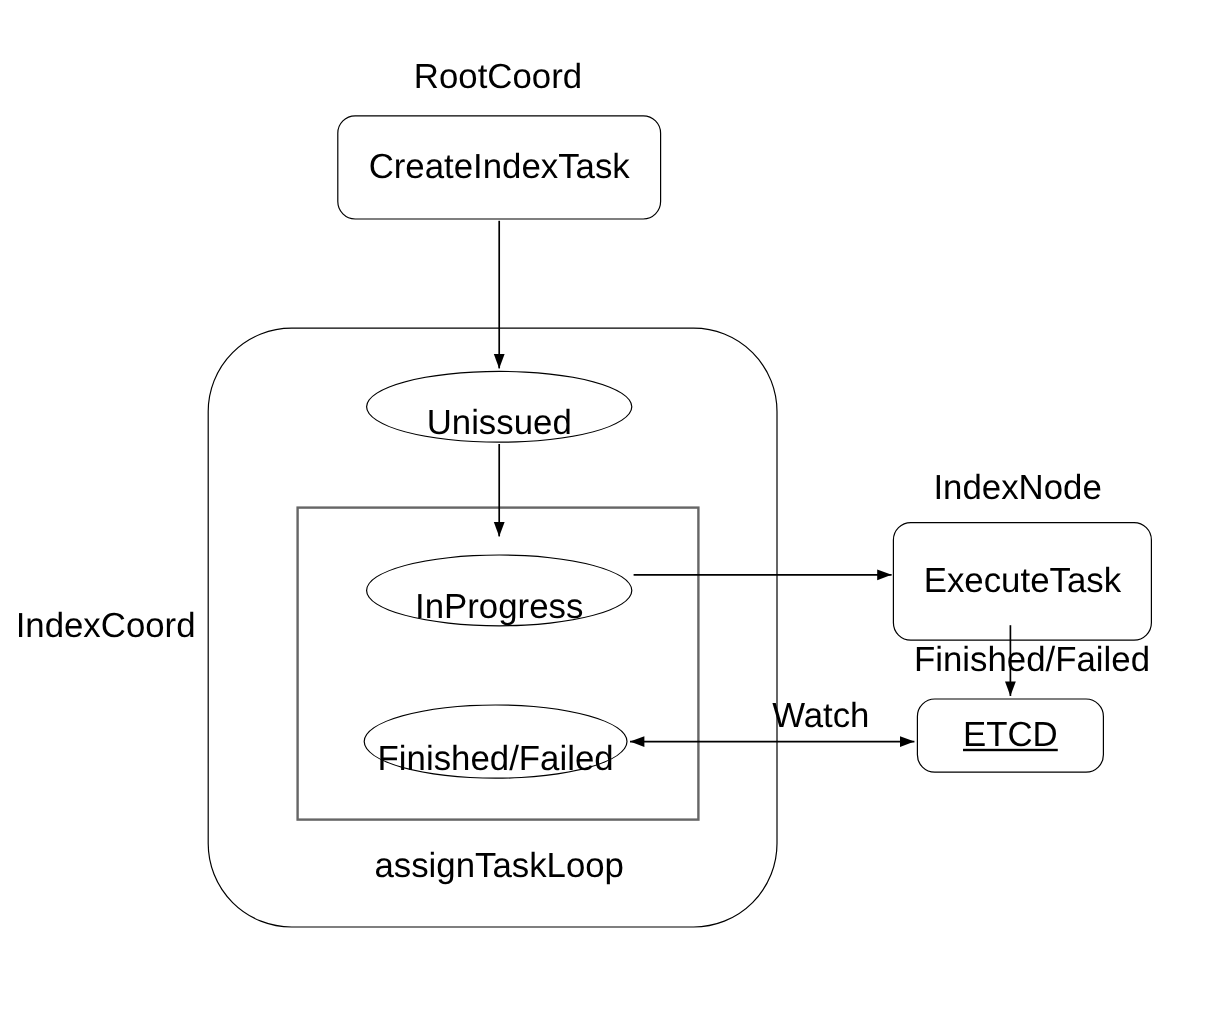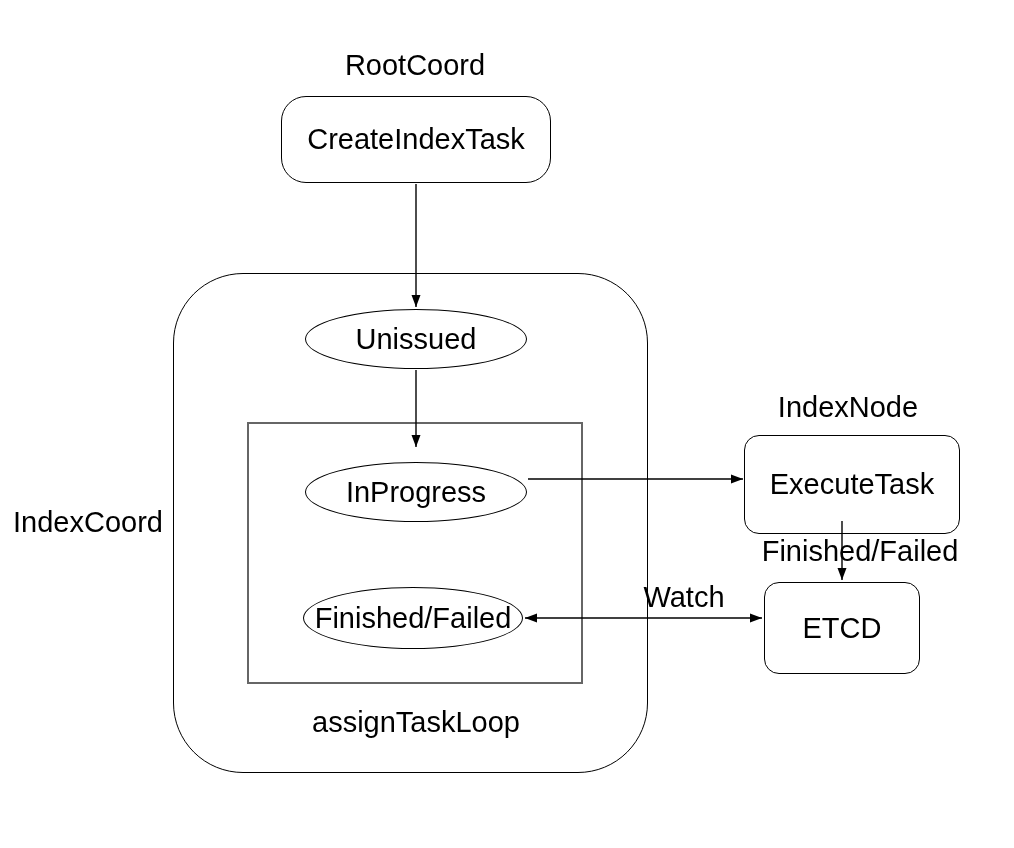--- a/index.html
+++ b/index.html
@@ -48,7 +48,7 @@
   .box { border-radius: 15px; }
   .ellipse { border-radius: 50%; }
 
-  .n-create   { left: 281px; top: 96px;  width: 270px; height: 87px; border-radius: 25px; }
+  .n-create   { left: 281px; top: 96px;  width: 270px; height: 87px; }
   .n-unissued { left: 305px; top: 309px; width: 222px; height: 60px; }
   .n-inprog   { left: 305px; top: 462px; width: 222px; height: 60px; }
   .n-finfail  { left: 303px; top: 587px; width: 220px; height: 62px; }

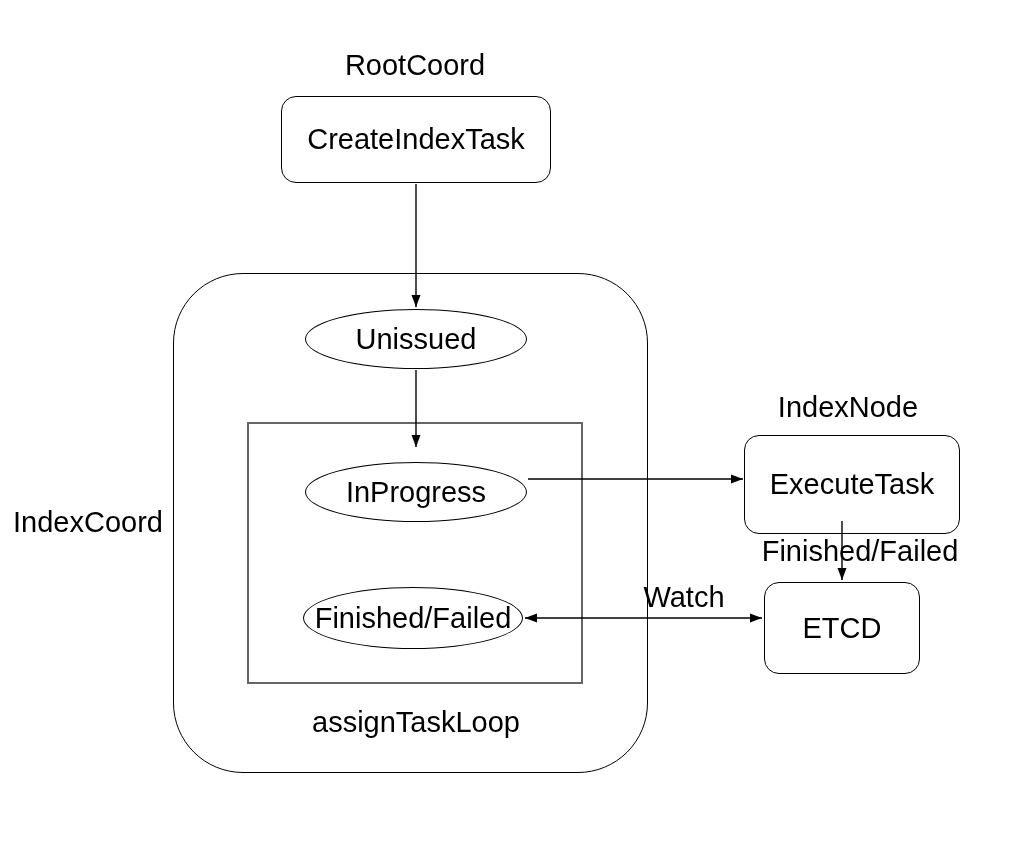--- a/index.html
+++ b/index.html
@@ -46,7 +46,7 @@
     white-space: nowrap;
   }
   .box { border-radius: 15px; }
-  .ellipse { border-radius: 50%; }
+  .ellipse { border-radius: 50%; align-items: flex-end; }
 
   .n-create   { left: 281px; top: 96px;  width: 270px; height: 87px; }
   .n-unissued { left: 305px; top: 309px; width: 222px; height: 60px; }

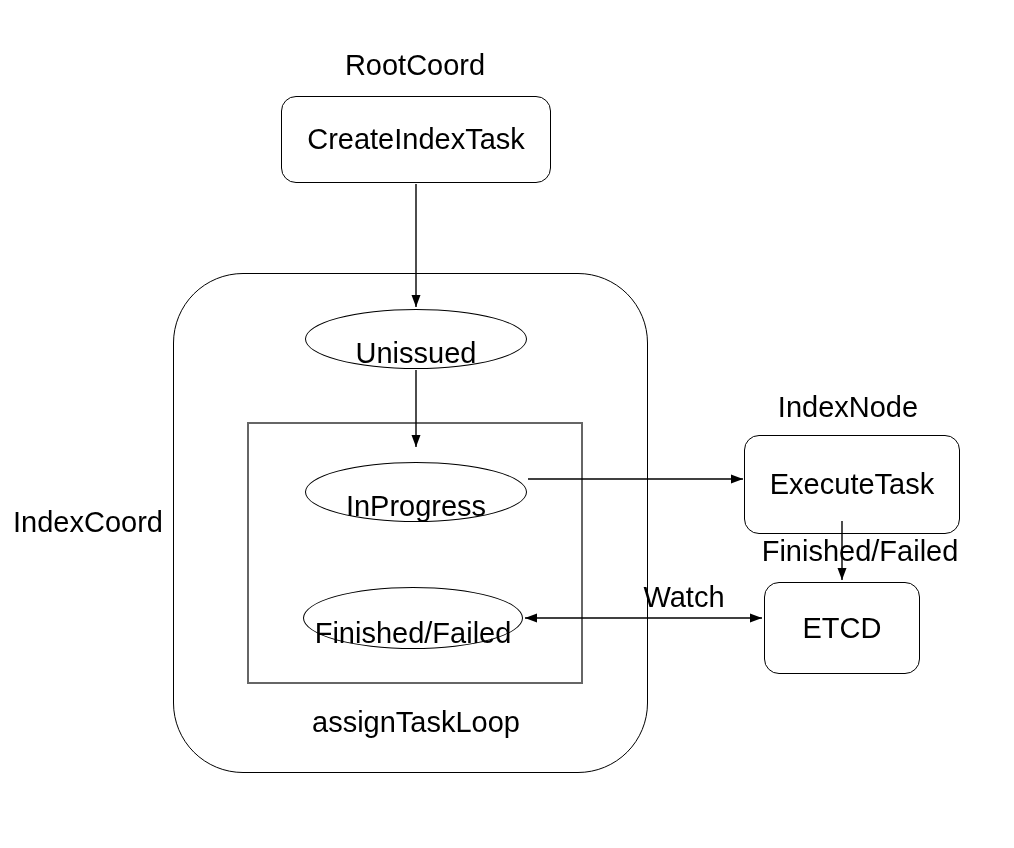--- a/index.html
+++ b/index.html
@@ -53,7 +53,7 @@
   .n-inprog   { left: 305px; top: 462px; width: 222px; height: 60px; }
   .n-finfail  { left: 303px; top: 587px; width: 220px; height: 62px; }
   .n-execute  { left: 744px; top: 435px; width: 216px; height: 99px; }
-  .n-etcd     { left: 764px; top: 582px; width: 156px; height: 92px; }
+  .n-etcd     { left: 764px; top: 582px; width: 156px; height: 62px; text-decoration: underline; }
 
   svg.edges {
     position: absolute;

